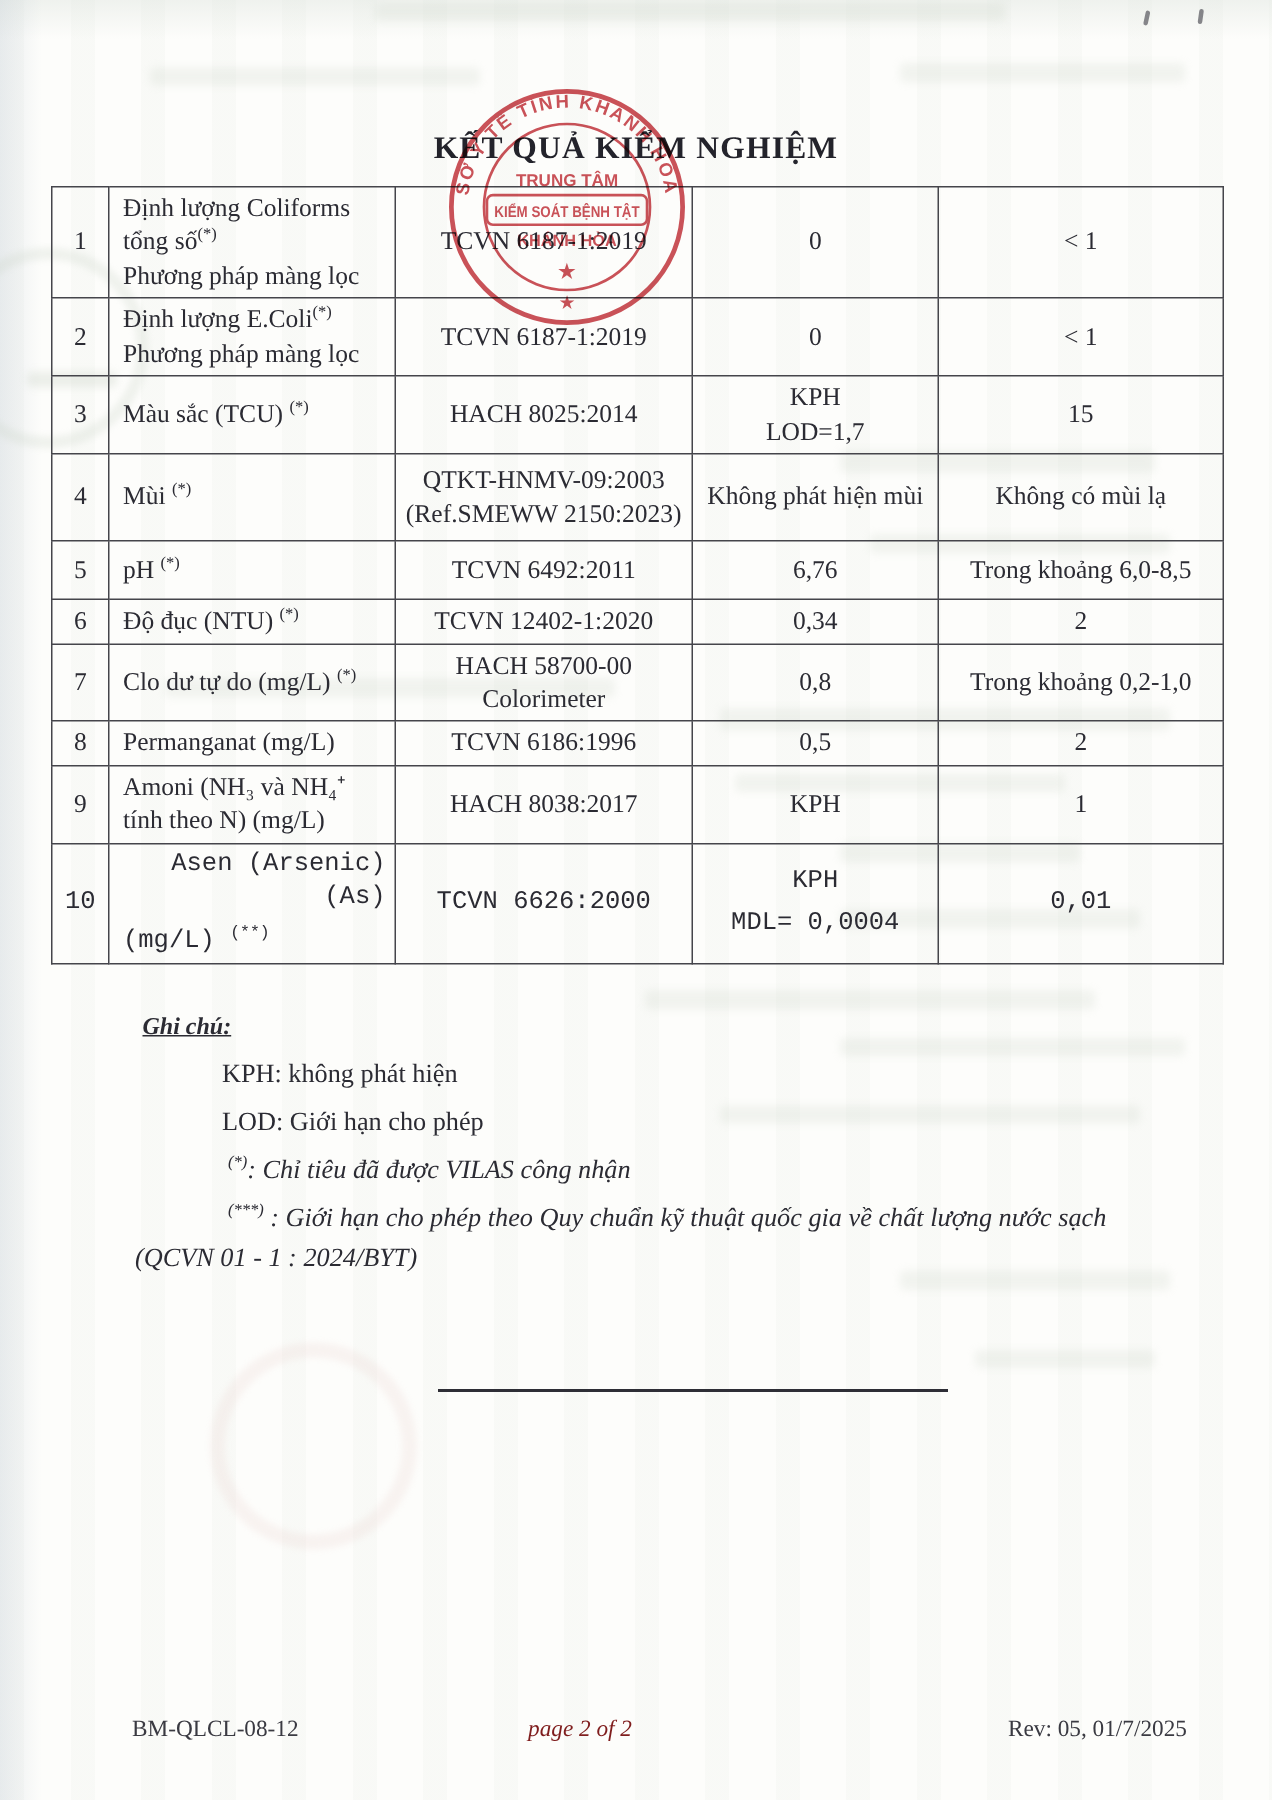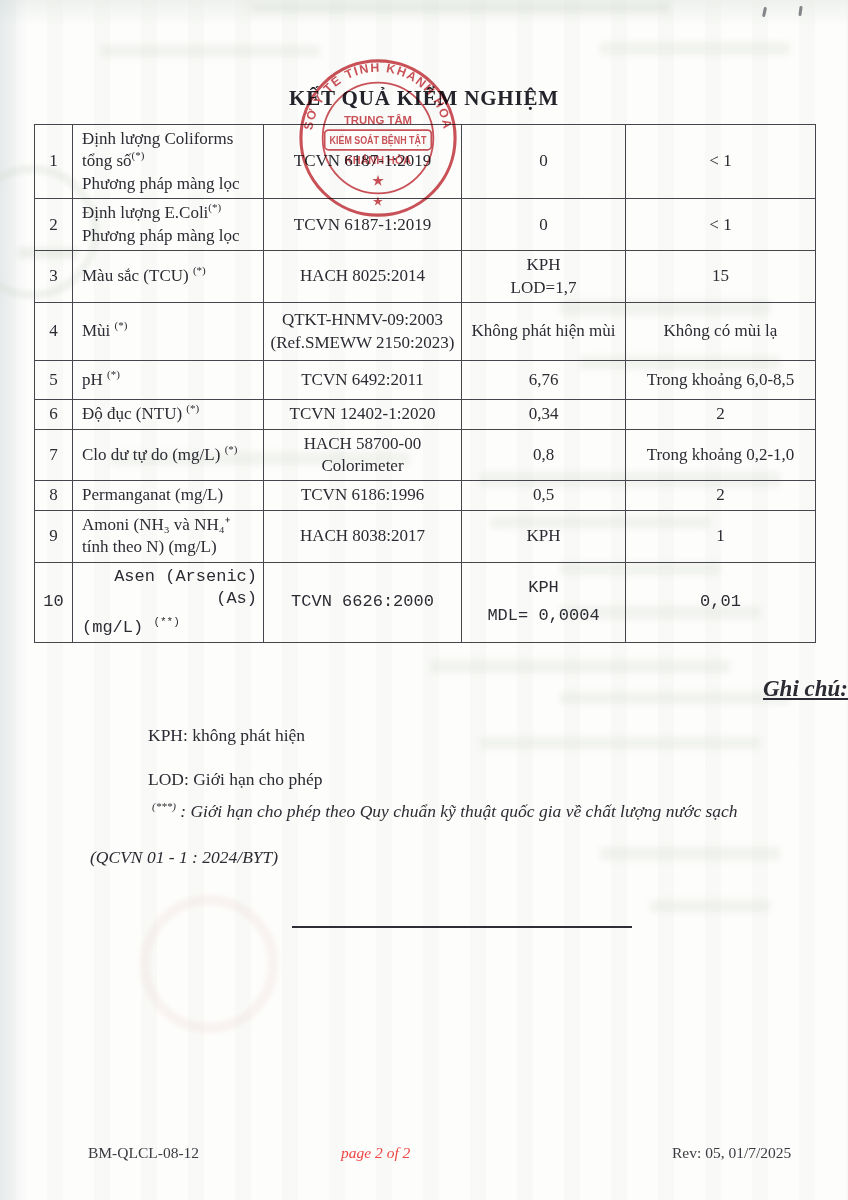--- a/index.html
+++ b/index.html
@@ -37,7 +37,7 @@
   sup.mk { font-size:11px; line-height:0; }
 
   .notes { position:absolute; left:0; top:676px; width:848px; font-size:17.5px; }
-  .note-head { margin-left:95px; font-weight:bold; font-style:italic; text-decoration:underline; font-size:23px;text-align:right; }
+  .note-head { margin-left:95px; font-weight:bold; font-style:italic; text-decoration:underline; font-size:16px; }
   .note-item { margin-left:148px; margin-top:23px; }
   .note-star { margin-left:152px; margin-top:11px; font-style:italic; }
   .note-star sup.mk { font-style:italic; }

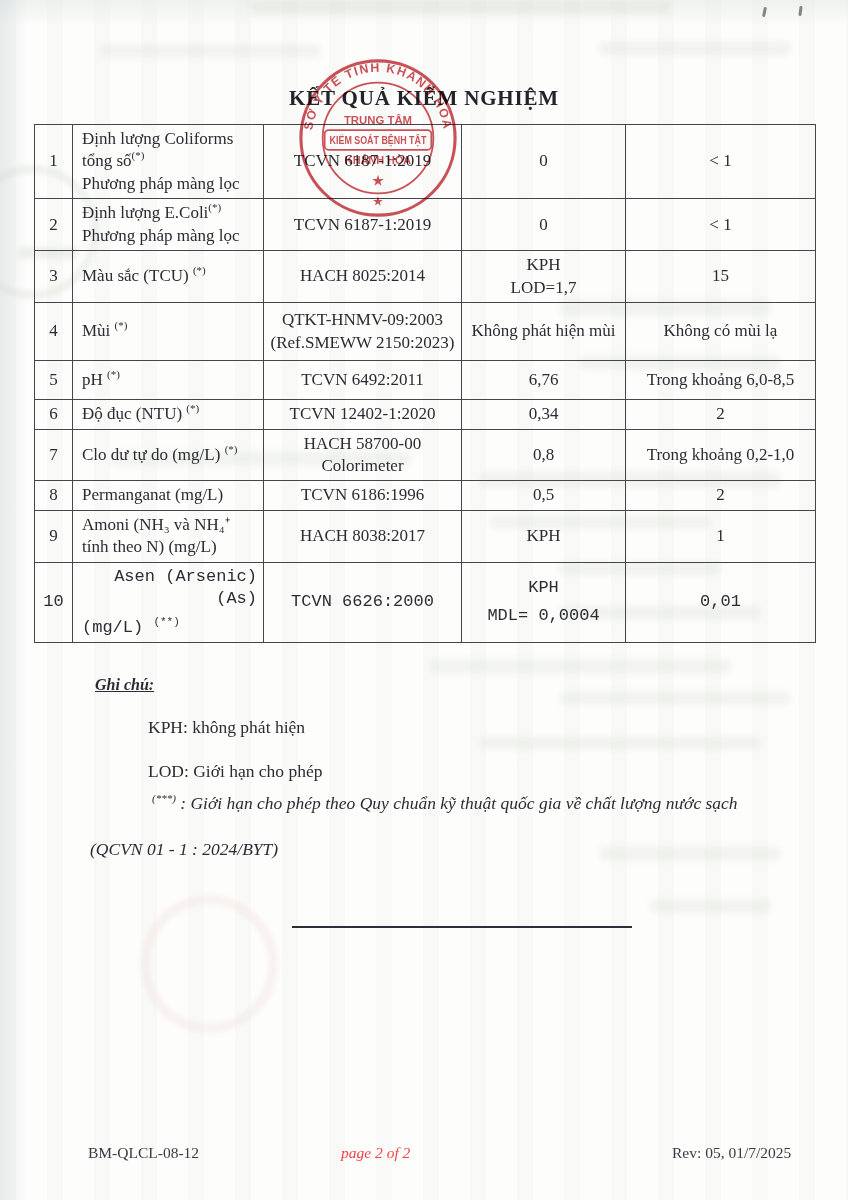--- a/index.html
+++ b/index.html
@@ -38,7 +38,7 @@
 
   .notes { position:absolute; left:0; top:676px; width:848px; font-size:17.5px; }
   .note-head { margin-left:95px; font-weight:bold; font-style:italic; text-decoration:underline; font-size:16px; }
-  .note-item { margin-left:148px; margin-top:23px; }
+  .note-item { margin-left:148px; margin-top:11px; }
   .note-star { margin-left:152px; margin-top:11px; font-style:italic; }
   .note-star sup.mk { font-style:italic; }
   .note-wrap { margin-left:90px; margin-top:25px; font-style:italic; }

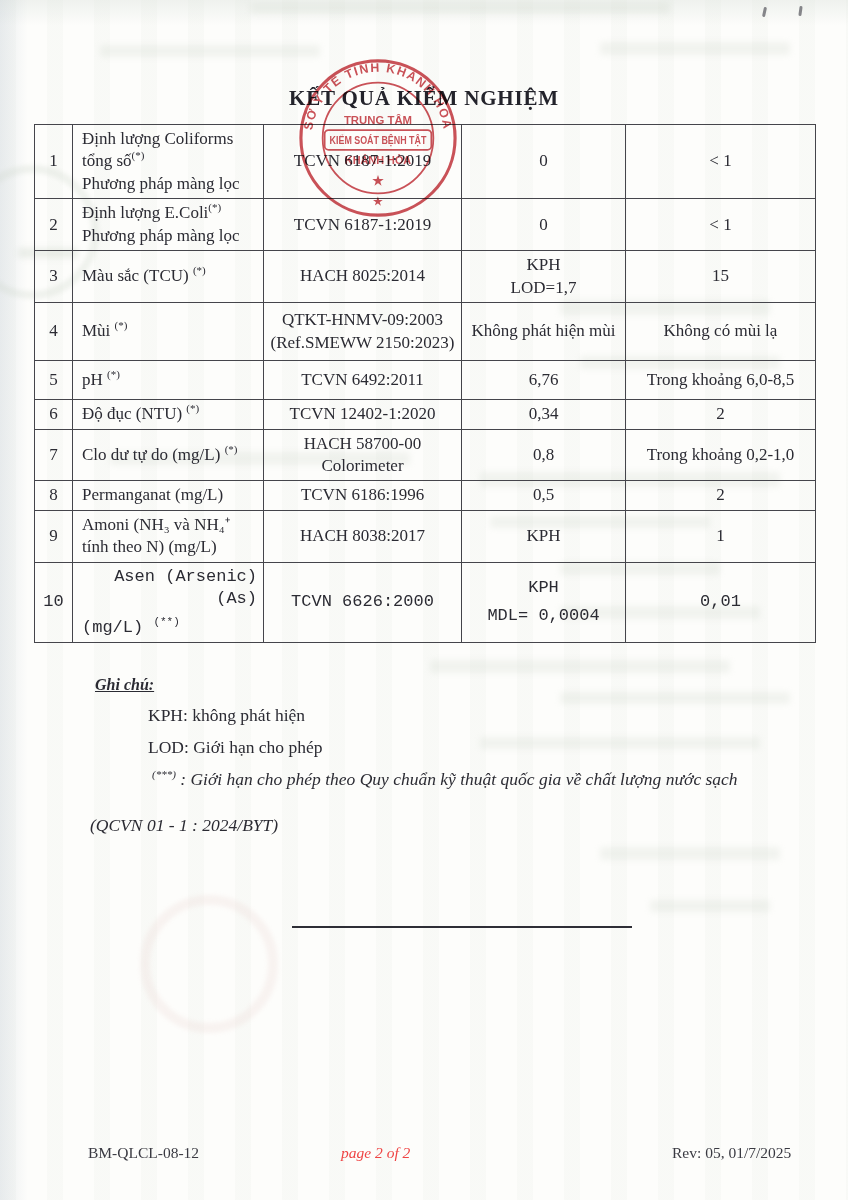--- a/index.html
+++ b/index.html
@@ -204,6 +204,7 @@
     <div class="note-head">Ghi chú:</div>
     <div class="note-item">KPH: không phát hiện</div>
     <div class="note-item">LOD: Giới hạn cho phép</div>
+    <div class="note-star"><sup class="mk">(*)</sup><span>:  Chỉ tiêu đã được VILAS công nhận</span></div>
     <div class="note-star"><sup class="mk">(***)</sup><span> : Giới hạn cho phép theo Quy chuẩn kỹ thuật quốc gia về chất lượng nước sạch</span></div>
     <div class="note-wrap">(QCVN 01 - 1 : 2024/BYT)</div>
     <div class="rule-line"></div>

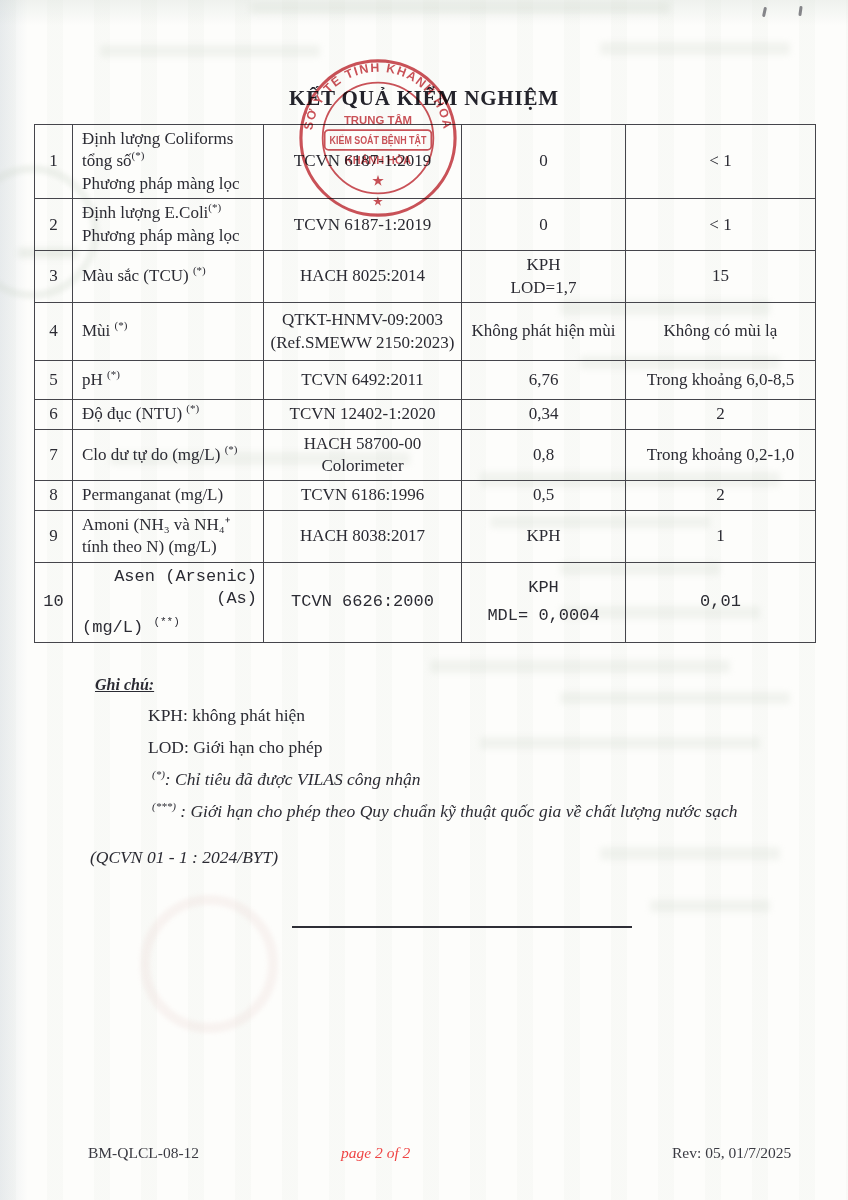--- a/index.html
+++ b/index.html
@@ -41,7 +41,7 @@
   .note-item { margin-left:148px; margin-top:11px; }
   .note-star { margin-left:152px; margin-top:11px; font-style:italic; }
   .note-star sup.mk { font-style:italic; }
-  .note-wrap { margin-left:90px; margin-top:25px; font-style:italic; }
+  .note-wrap { margin-left:90px; margin-top:6px; font-style:italic; }
   .rule-line { position:absolute; left:292px; top:250px; width:340px; height:2px; background:#2e2e36; }
 
   .footer { position:absolute; left:0; top:1144px; width:848px; font-size:15.5px; color:#3a3a42; }

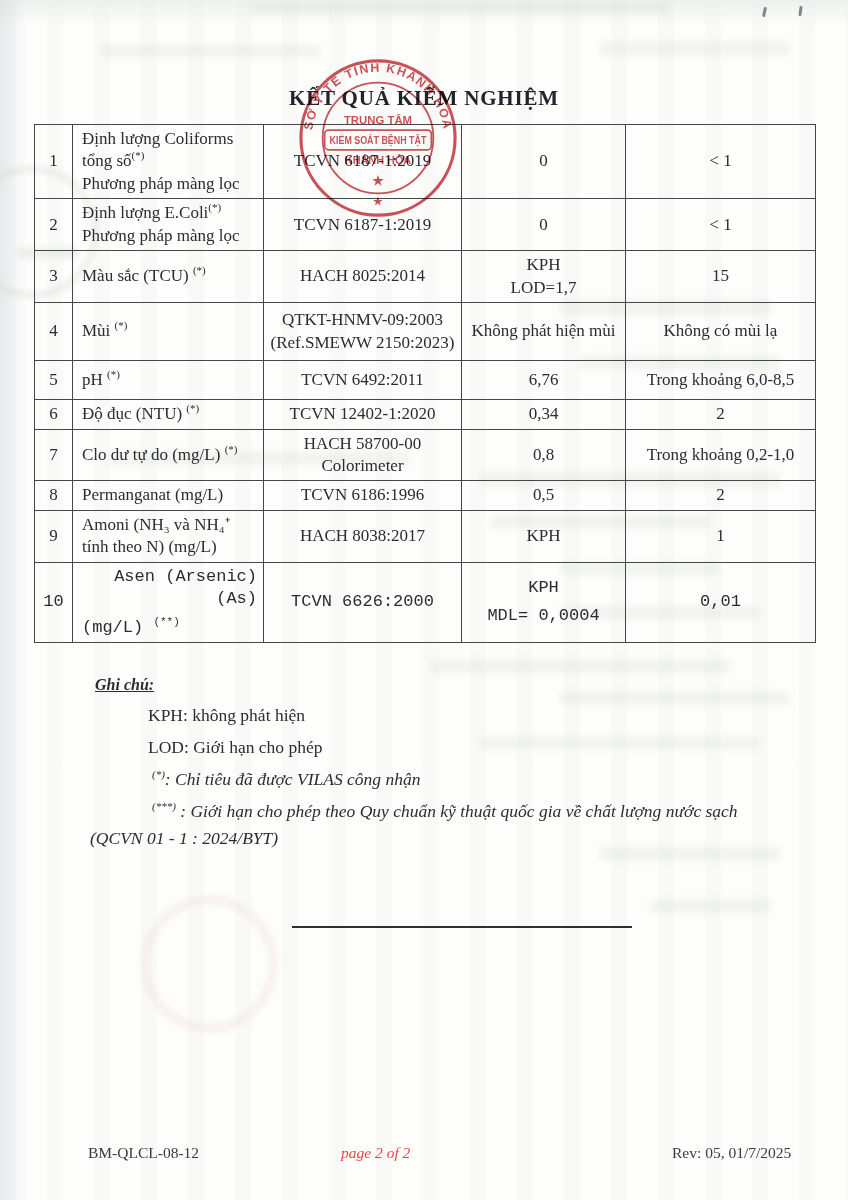--- a/index.html
+++ b/index.html
@@ -46,7 +46,7 @@
 
   .footer { position:absolute; left:0; top:1144px; width:848px; font-size:15.5px; color:#3a3a42; }
   .footer .code { position:absolute; left:88px; top:0; }
-  .footer .pagenum { position:absolute; left:341px; top:0; font-style:italic; color:#ef4444; }
+  .footer .pagenum { position:absolute; left:352px; top:0; font-style:italic; color:#7f1d1d; }
   .footer .rev { position:absolute; left:672px; top:0; }
 
   .stamp { position:absolute; left:294px; top:54px; width:168px; height:168px;

